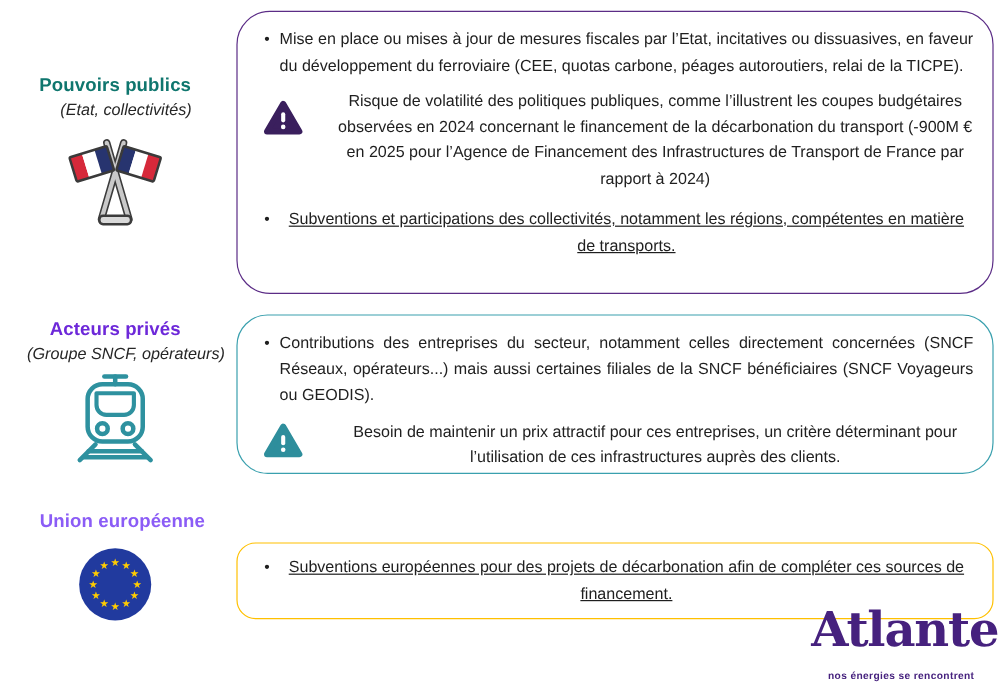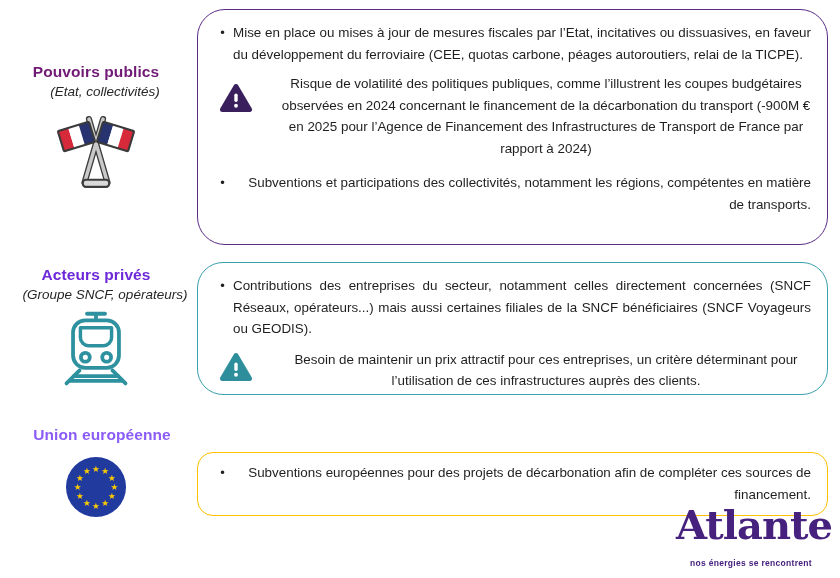--- a/index.html
+++ b/index.html
@@ -10,7 +10,7 @@
   
   .side{position:absolute;left:0;width:192px;text-align:center;}
   .side-title{font-weight:700;font-size:15.5px;letter-spacing:.1px;}
-  .t-purple{color:#701a75;text-align:center;}
+  .t-purple{color:#0f766e;text-align:center;}
   .t-teal{color:#6d28d9;}
   .t-gold{color:#8b5cf6;padding-left:12px;}
   .side-sub{font-style:italic;font-size:13.5px;color:#262626;margin-top:3px;margin-left:18px;}

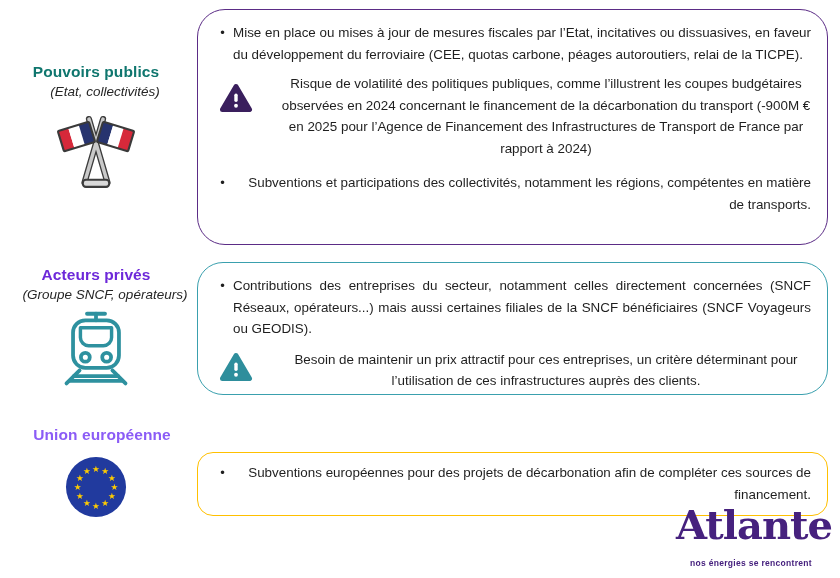--- a/index.html
+++ b/index.html
@@ -23,7 +23,7 @@
   .bullet{display:flex;align-items:flex-start;}
   .marker{flex:0 0 21px;text-align:center;font-size:13px;line-height:21.5px;color:#1f1f1f;}
   .btext{margin:0;flex:1;font-size:13.4px;line-height:21.5px;text-align:justify;}
-  .btext.no-just{text-align:right;}
+  .btext.no-just{text-align:center;text-decoration:underline;}
   .warnrow{display:flex;align-items:flex-start;margin:8px 0 6px 7px;}
   .warn-icon{flex:0 0 34px;margin-top:10px;line-height:0;}
   .wtext{margin:0 0 0 28px;flex:1;font-size:13.4px;line-height:21.5px;text-align:center;}

